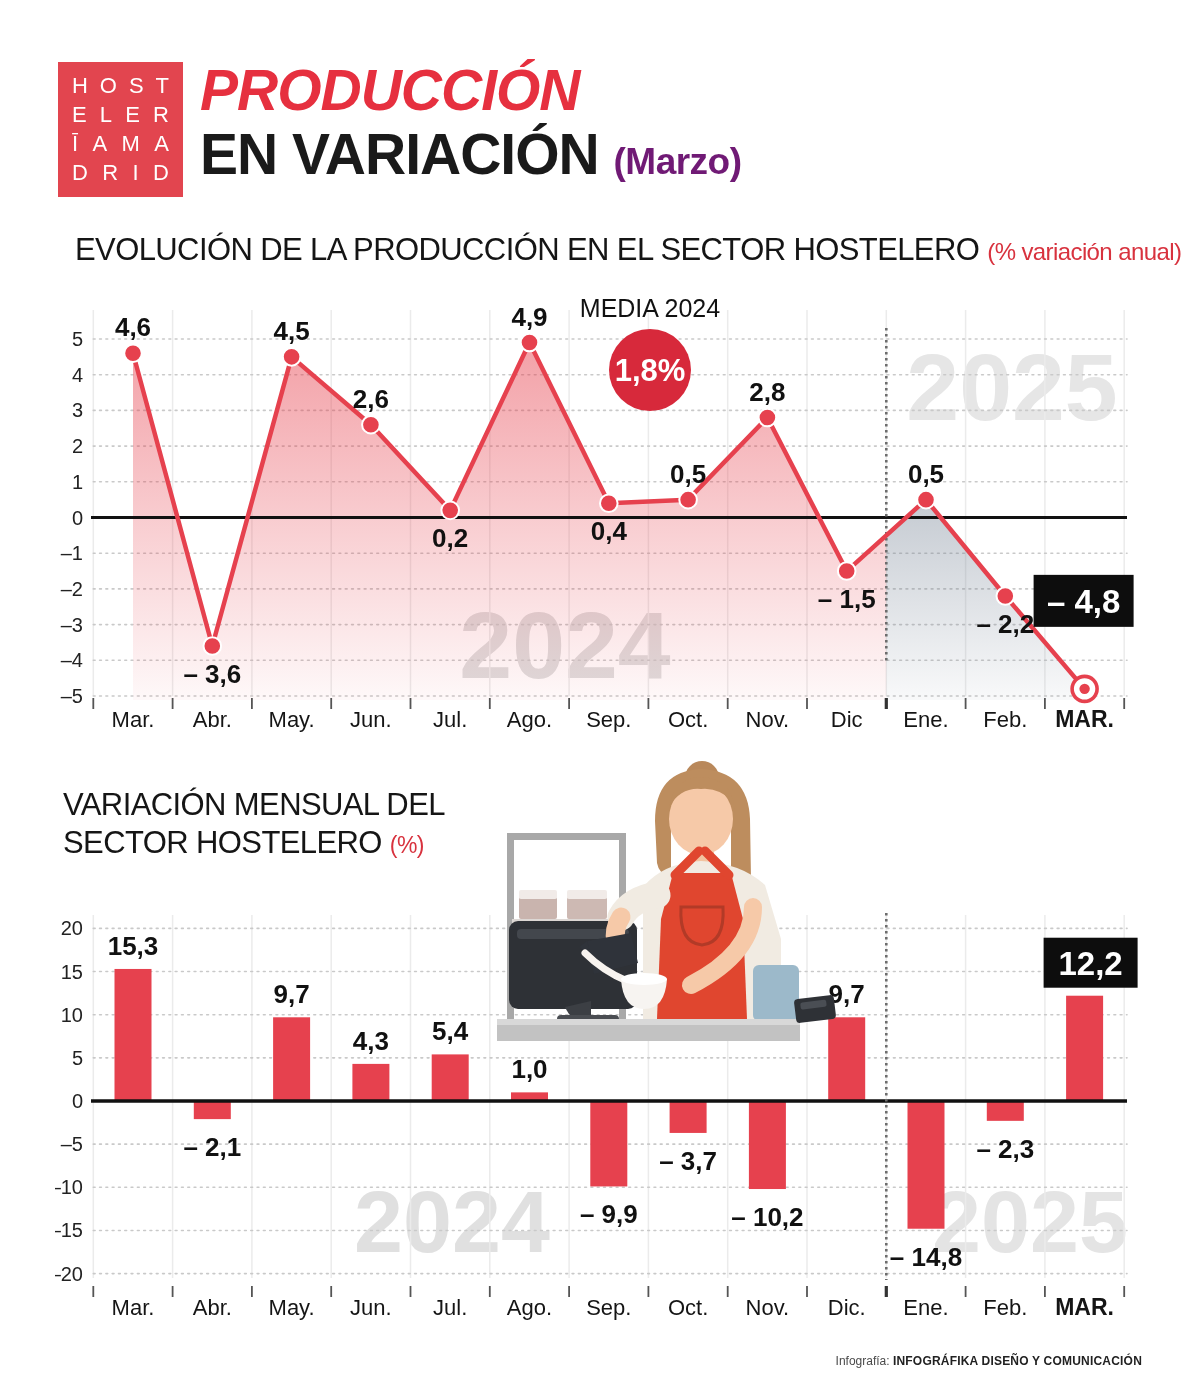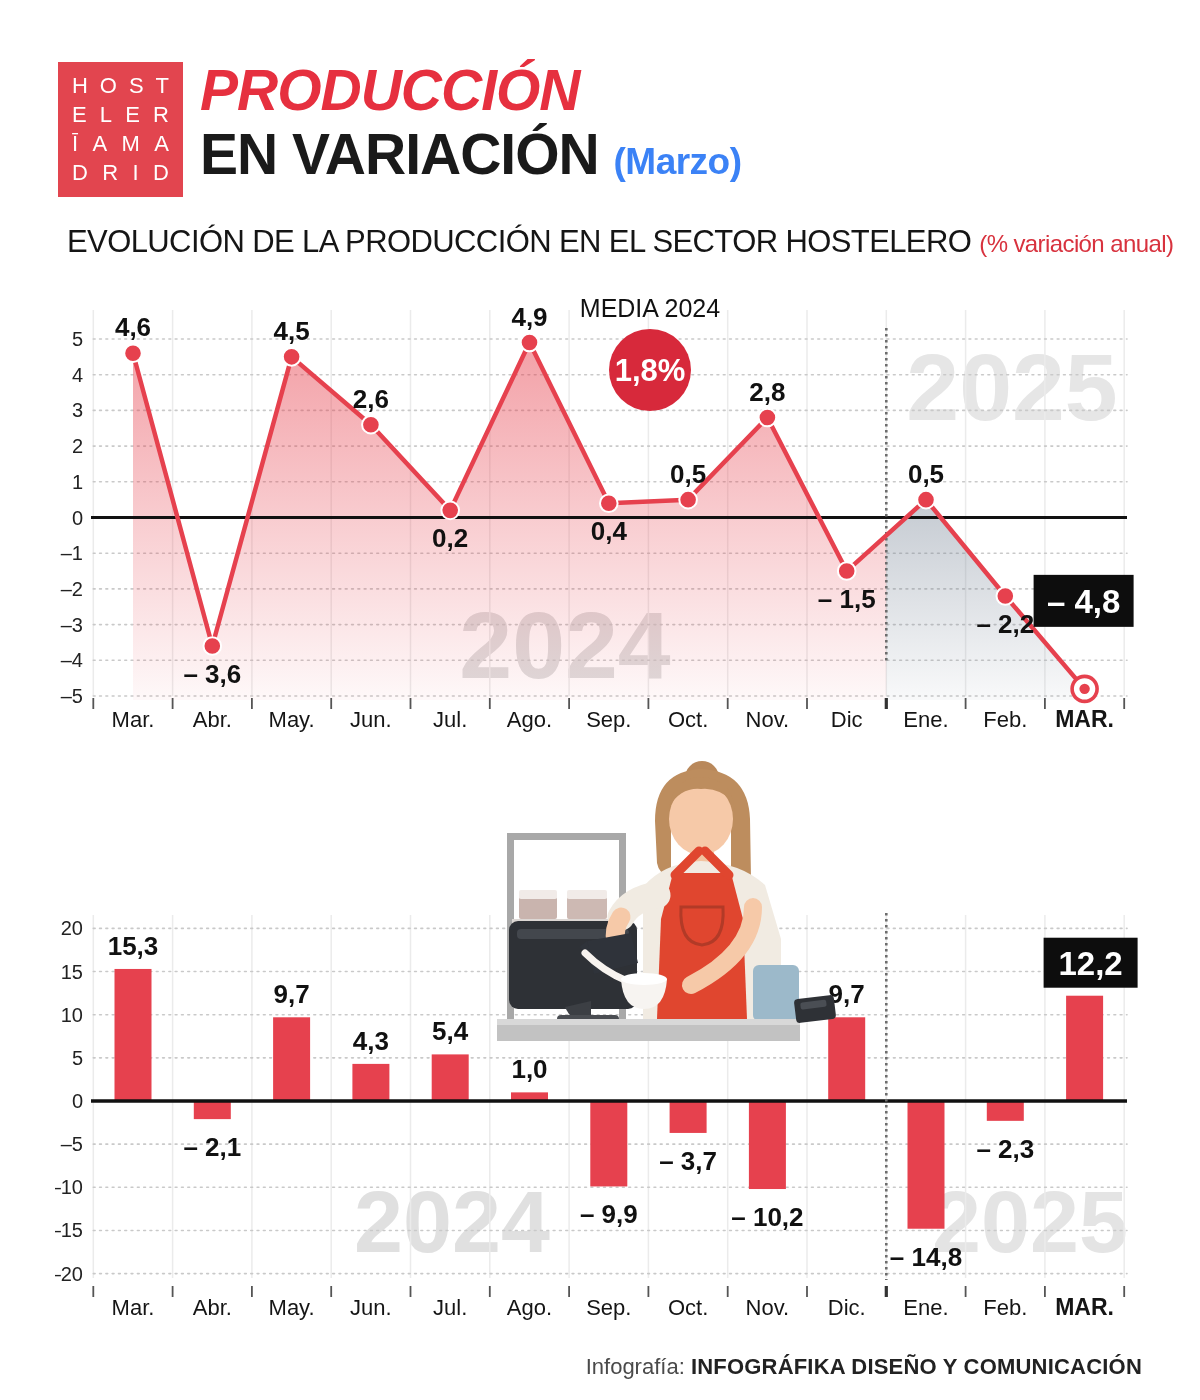--- a/index.html
+++ b/index.html
@@ -12,7 +12,7 @@
   .titles{position:absolute;left:200px;top:60px;}
   .title-l1{font-size:57px;font-weight:800;color:#e6303f;letter-spacing:-1px;line-height:1.08;font-style:italic;}
   .title-l2{font-size:57px;font-weight:800;color:#1a1a1a;letter-spacing:-1px;line-height:1.15;}
-  .title-suffix{font-size:37px;font-weight:700;color:#3b82f6;letter-spacing:-0.5px;}
+  .title-suffix{font-size:37px;font-weight:700;color:#701a75;letter-spacing:-0.5px;}
   
   .h-chart1{position:absolute;left:63px;top:220px;font-size:31px;font-weight:500;color:#151515;letter-spacing:-0.6px;}
   .h-suffix{font-size:24px;font-weight:500;color:#d8323e;}

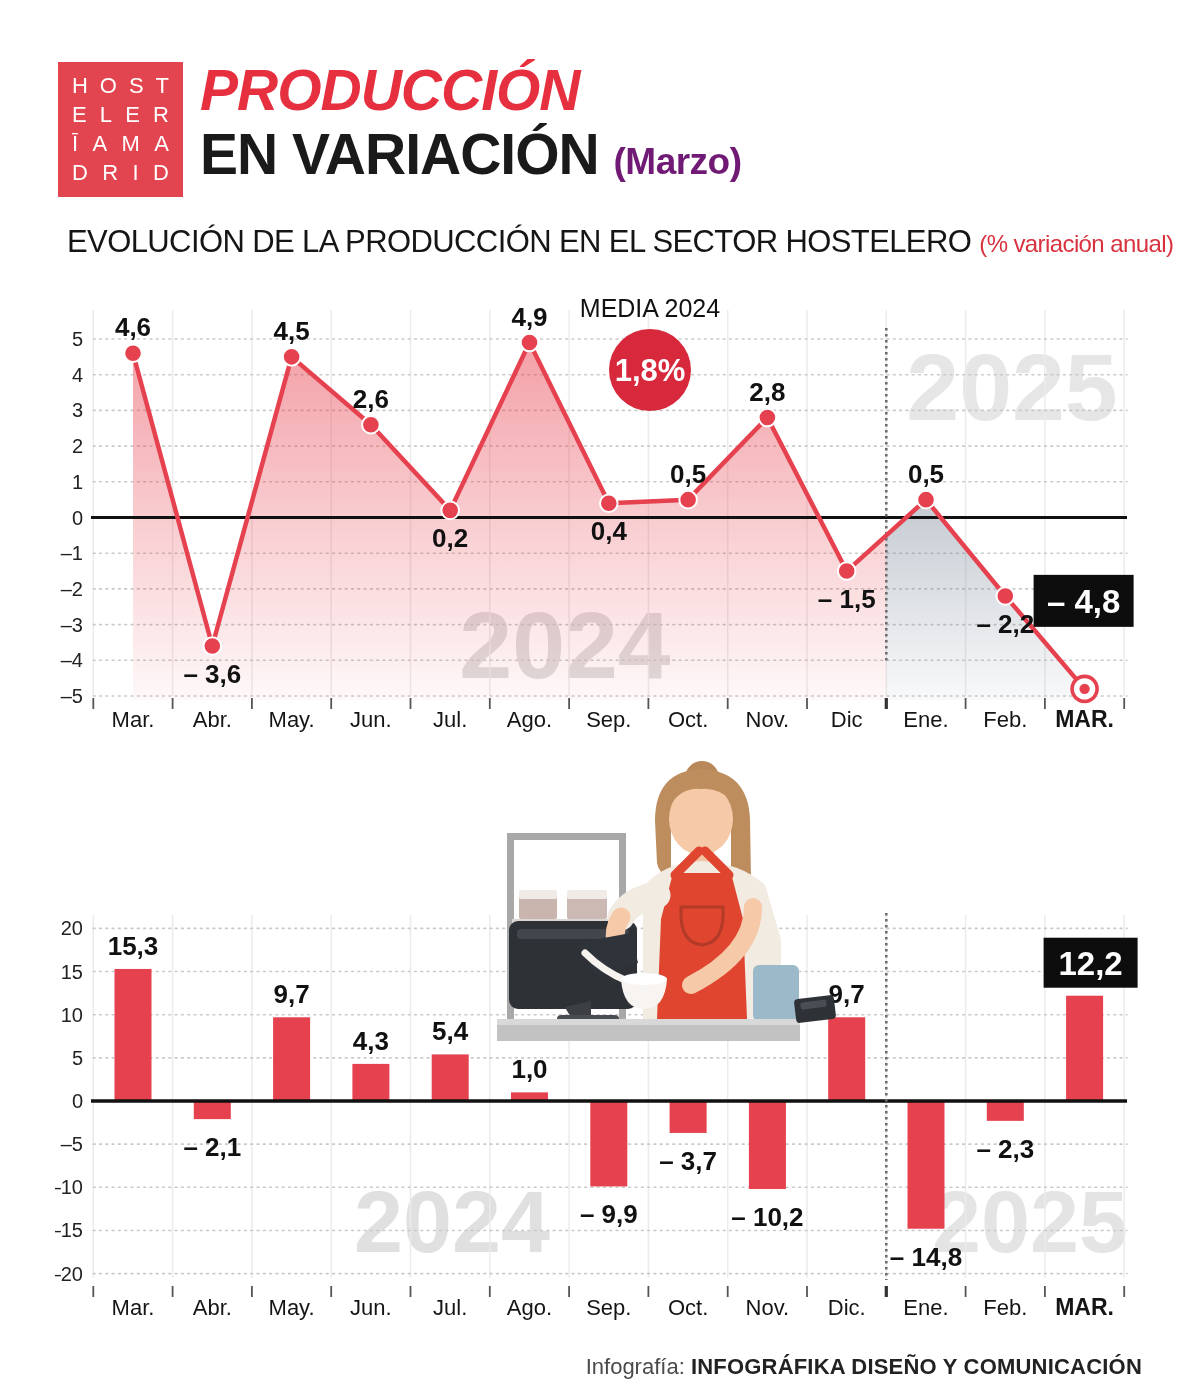--- a/index.html
+++ b/index.html
@@ -65,7 +65,7 @@
     </div>
   </header>
 
-  <h2 class="h-chart1" style="margin:4px;"><span>EVOLUCIÓN DE LA PRODUCCIÓN EN EL SECTOR HOSTELERO</span> <span class="h-suffix">(% variación anual)</span></h2>
+  <h2 class="h-chart1" style="margin:12px;"><span>EVOLUCIÓN DE LA PRODUCCIÓN EN EL SECTOR HOSTELERO</span> <span class="h-suffix">(% variación anual)</span></h2>
 
   <svg class="chart1-svg" id="chart1-svg" width="1085" height="450" viewBox="0 0 1085 450">
       <defs>

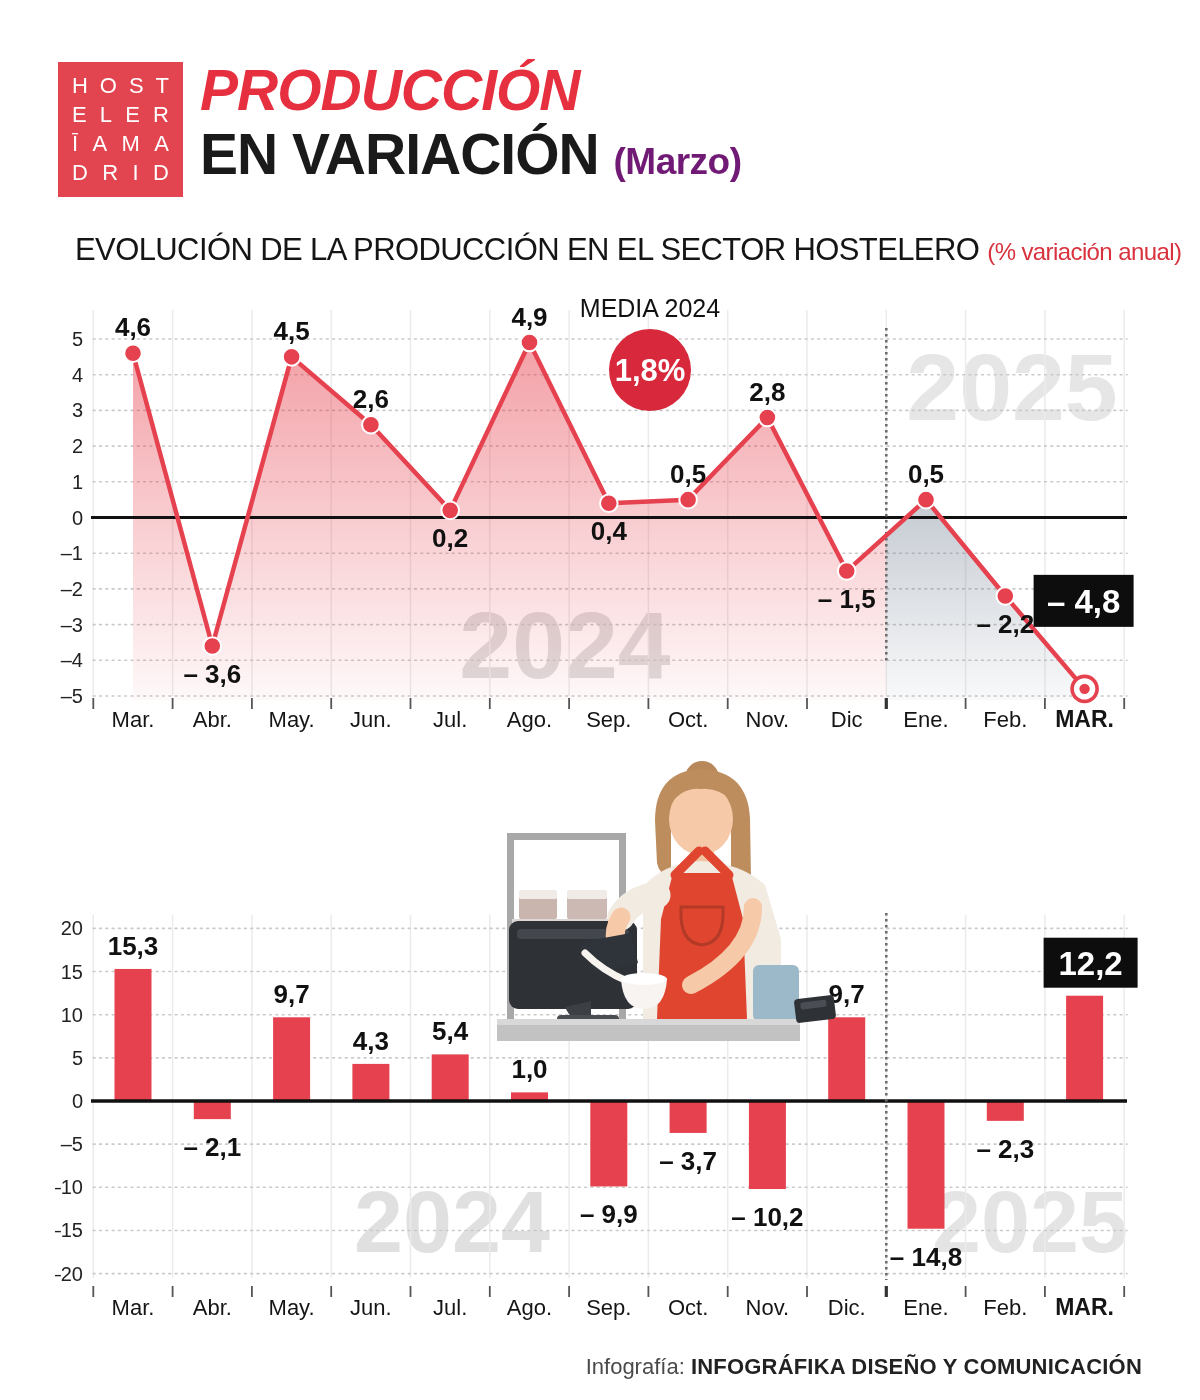--- a/index.html
+++ b/index.html
@@ -181,6 +181,10 @@
       <text x="1029.6" y="437" text-anchor="middle" font-size="23" font-weight="800" fill="#151515">MAR.</text>
     </svg>
 
+  <h2 class="h-chart2" style="margin:0;">
+    <span>VARIACIÓN MENSUAL DEL</span><br>
+    <span>SECTOR HOSTELERO</span> <span class="h-suffix2">(%)</span>
+  </h2>
 
   <svg class="chart2-svg" id="chart2-svg" width="1085" height="420" viewBox="0 0 1085 420">
       <text x="397" y="352" text-anchor="middle" font-size="88" font-weight="700" fill="#e0e0e0">2024</text>

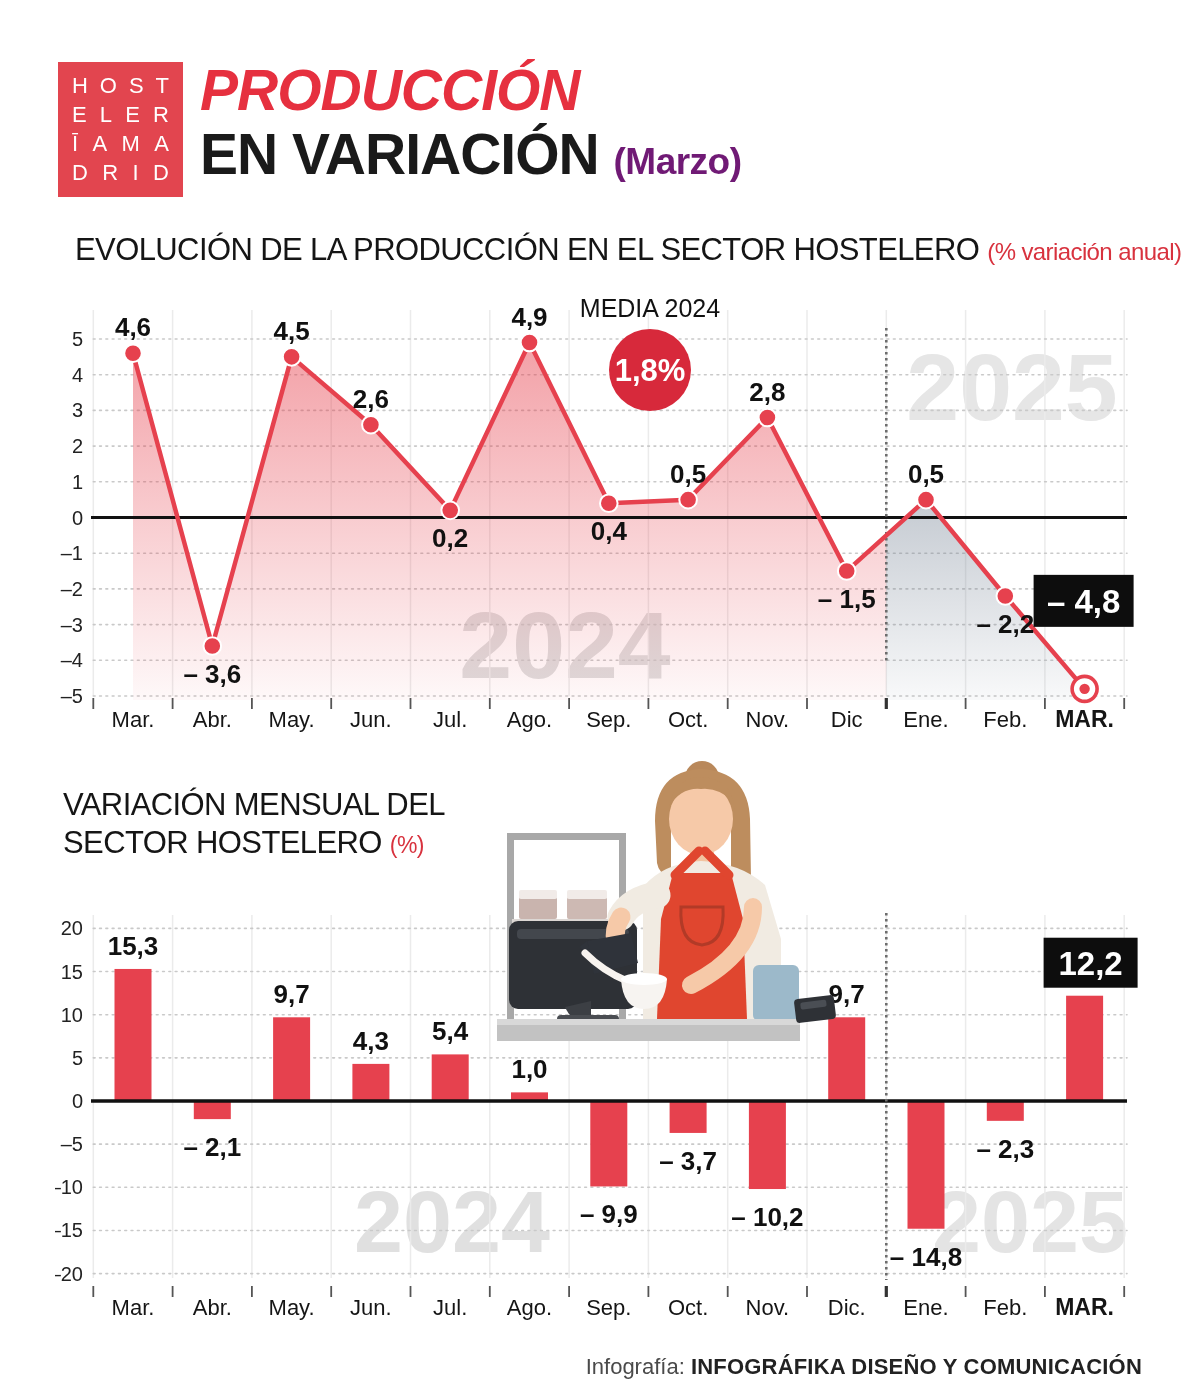--- a/index.html
+++ b/index.html
@@ -23,7 +23,7 @@
   .chart2-svg{position:absolute;left:55px;top:900px;}
   .illustration-svg{position:absolute;left:495px;top:757px;}
   
-  .footer{position:absolute;right:58px;top:1354px;font-size:22px;color:#222;text-align:center;}
+  .footer{position:absolute;right:58px;top:1354px;font-size:12px;color:#222;text-align:center;}
   .footer .pre{font-weight:400;color:#4a4a4a;}
   .footer .credit{font-weight:700;letter-spacing:0.2px;}
 </style>

